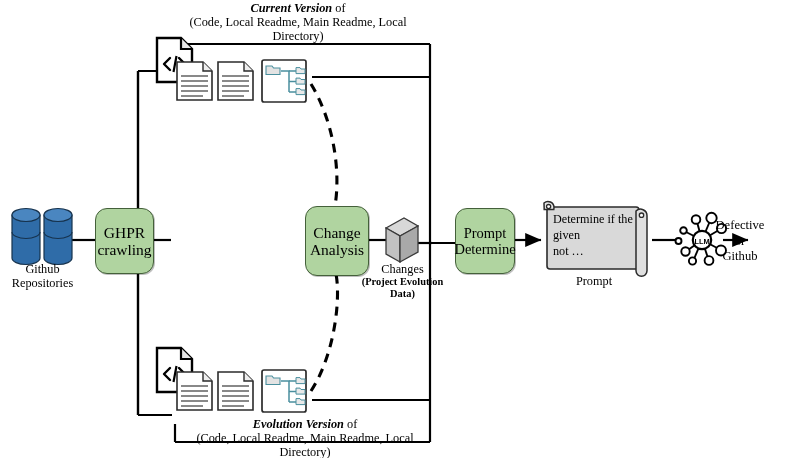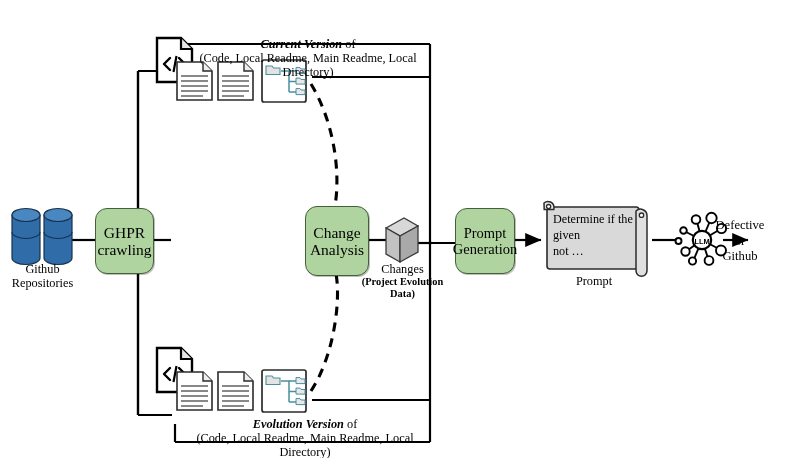--- a/index.html
+++ b/index.html
@@ -246,7 +246,7 @@
   <div class="group" style="left:168px;top:56px;width:145px;height:50px;z-index:-1;"></div>
   <div class="group" style="left:168px;top:366px;width:145px;height:50px;z-index:-1;"></div>
 
-  <div class="cap cap-ver" style="left:158px;top:2px;width:300px;margin-top:36px;">
+  <div class="cap cap-ver" style="left:148px;top:2px;width:300px;">
     <div><span class="hdr">Current Version</span><span> of</span></div>
     <div>(Code, Local Readme, Main Readme, Local</div>
     <div>Directory)</div>

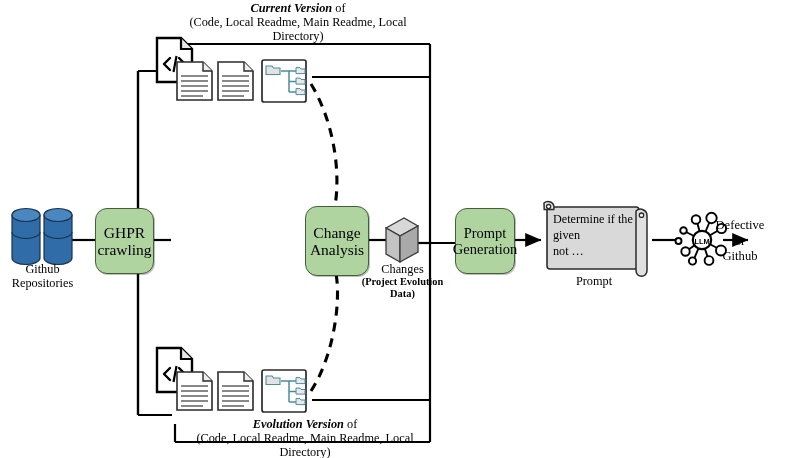--- a/index.html
+++ b/index.html
@@ -275,7 +275,7 @@
   <div class="proc" style="left:455px;top:208px;width:58px;height:64px;font-size:14.5px;">
     <div>
       <div>Prompt</div>
-      <div>Generation</div>
+      <div>Determine</div>
     </div>
   </div>
 

